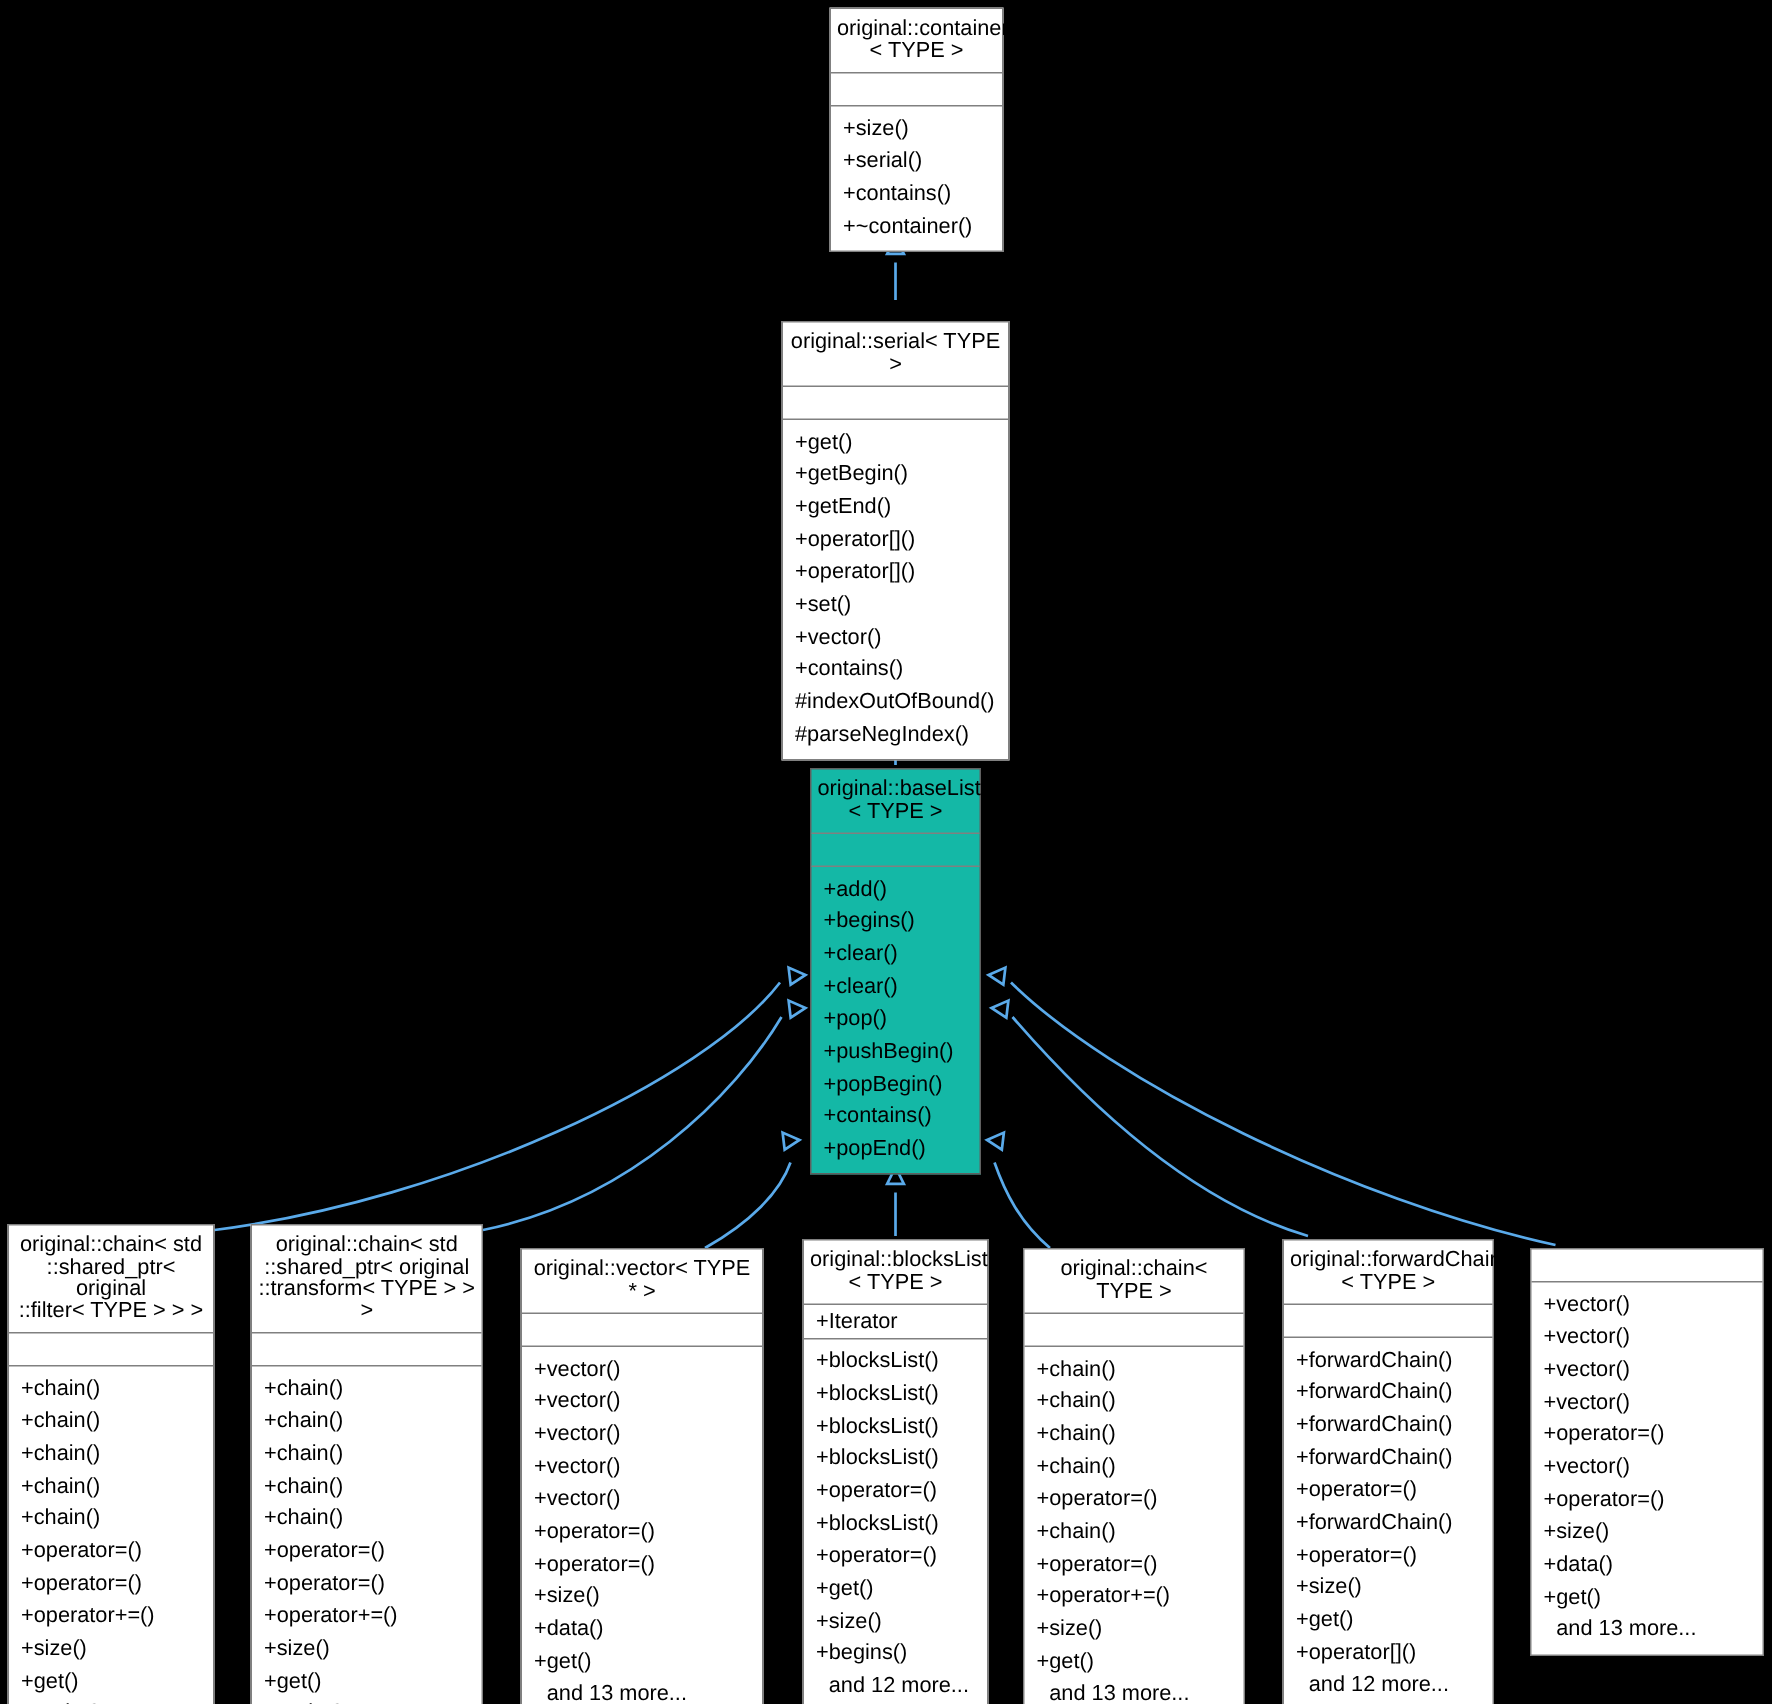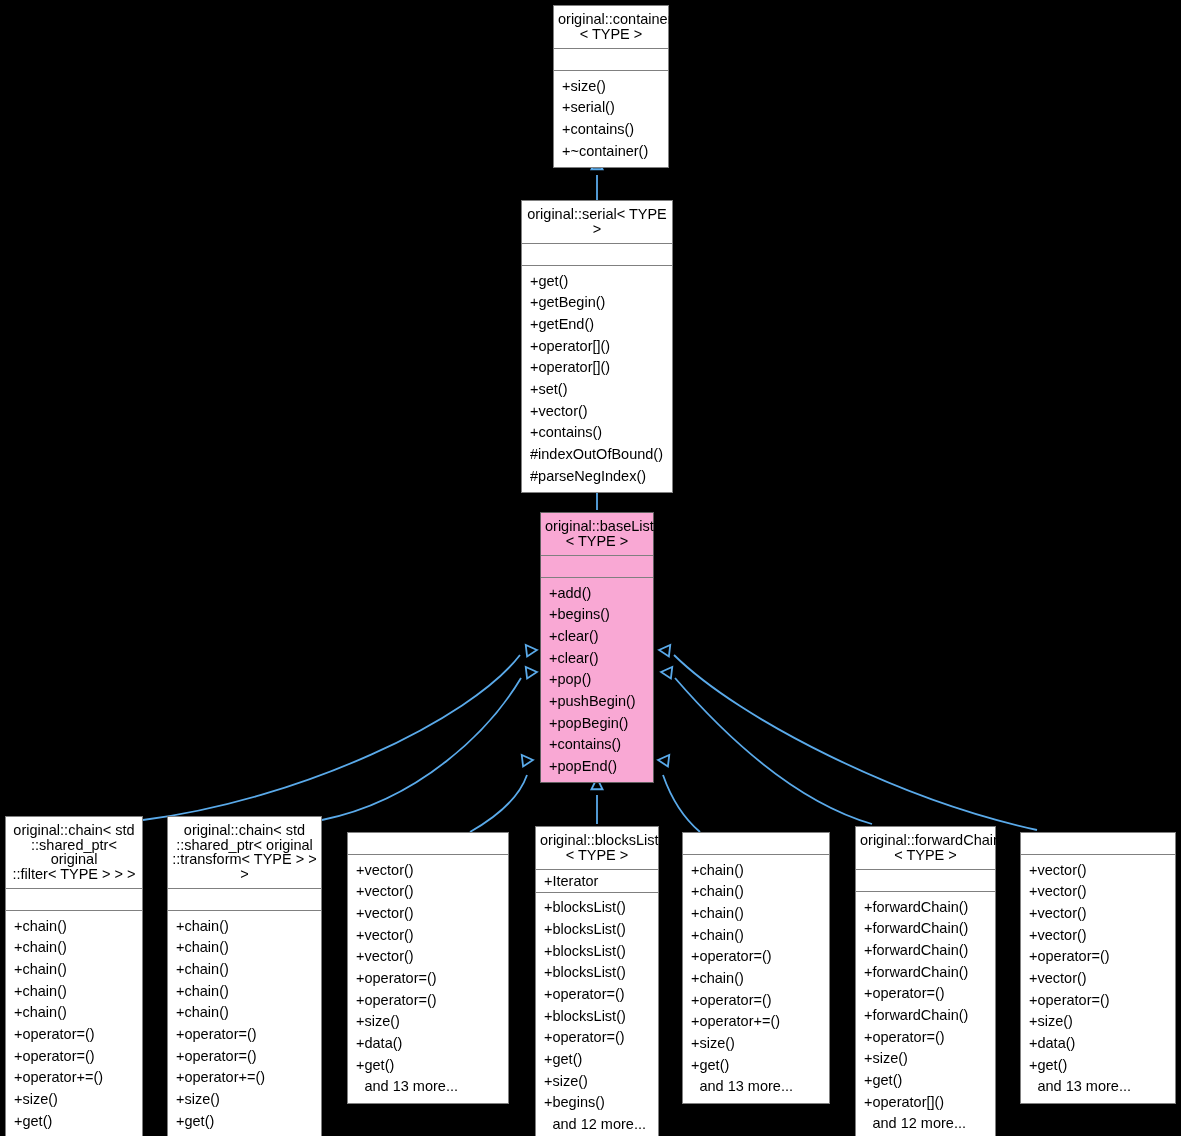--- a/index.html
+++ b/index.html
@@ -146,7 +146,7 @@
           </div>
         </div>
       </div>
-      <div class="uml-node" style="left: 521px; top: 200px; width: 152px;">
+      <div class="uml-node" style="left: 521px; top: 214px; width: 152px;">
         <div class="node-title">original::serial&lt; TYPE &gt;</div>
         <div class="node-attrs empty-attrs"></div>
         <div class="node-ops">

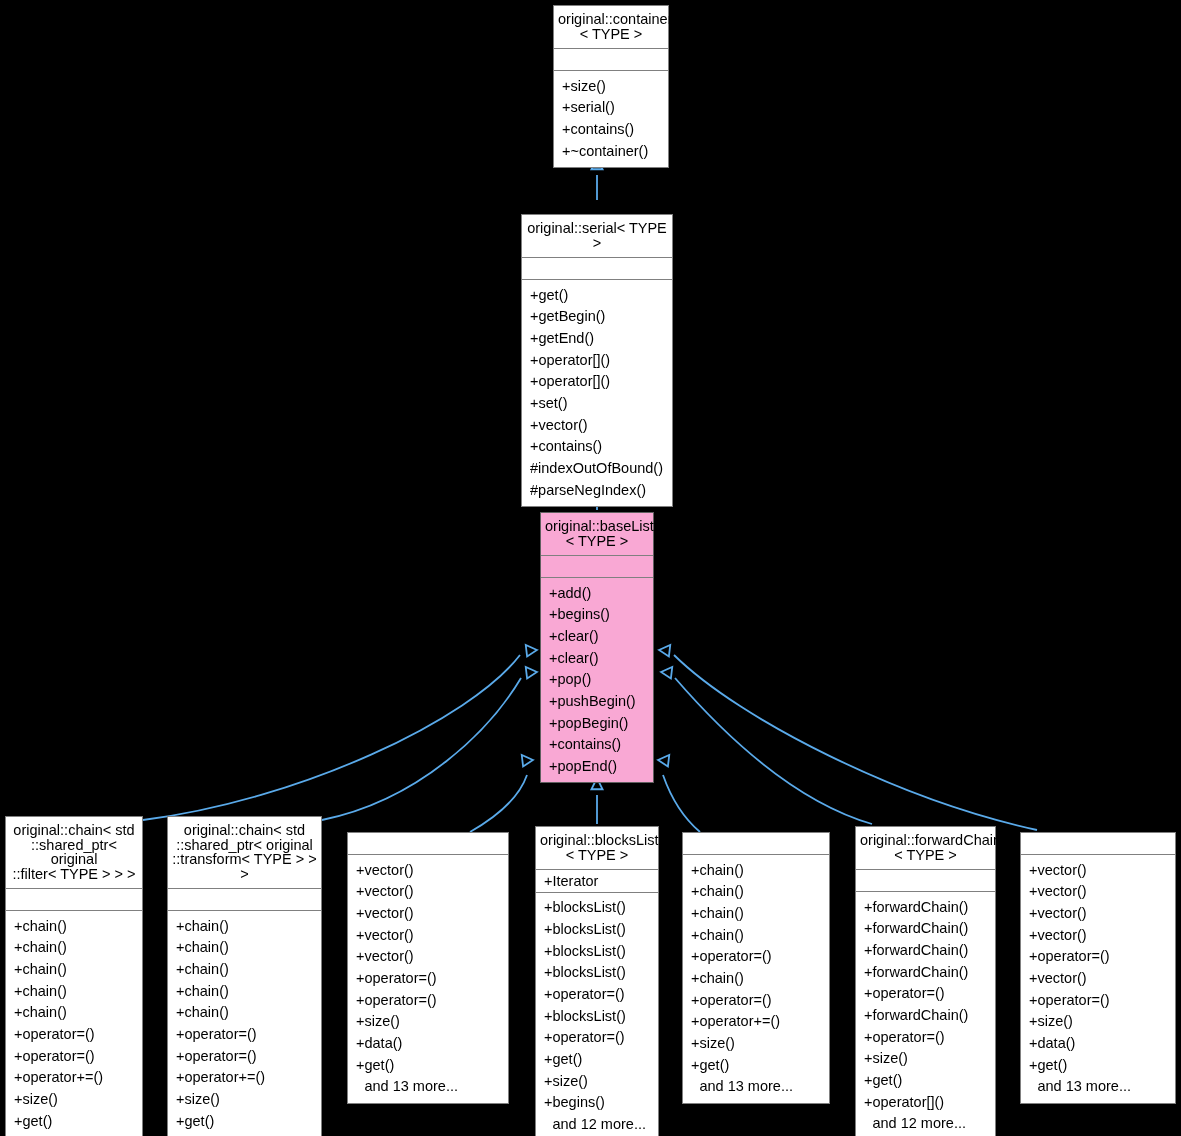--- a/index.html
+++ b/index.html
@@ -35,7 +35,7 @@
     z-index: 5;
   }
   .uml-node.highlight {
-    background: #f9a8d4;
+    background: #14b8a6;
     border: 1px solid #606060;
   }
   .node-title {

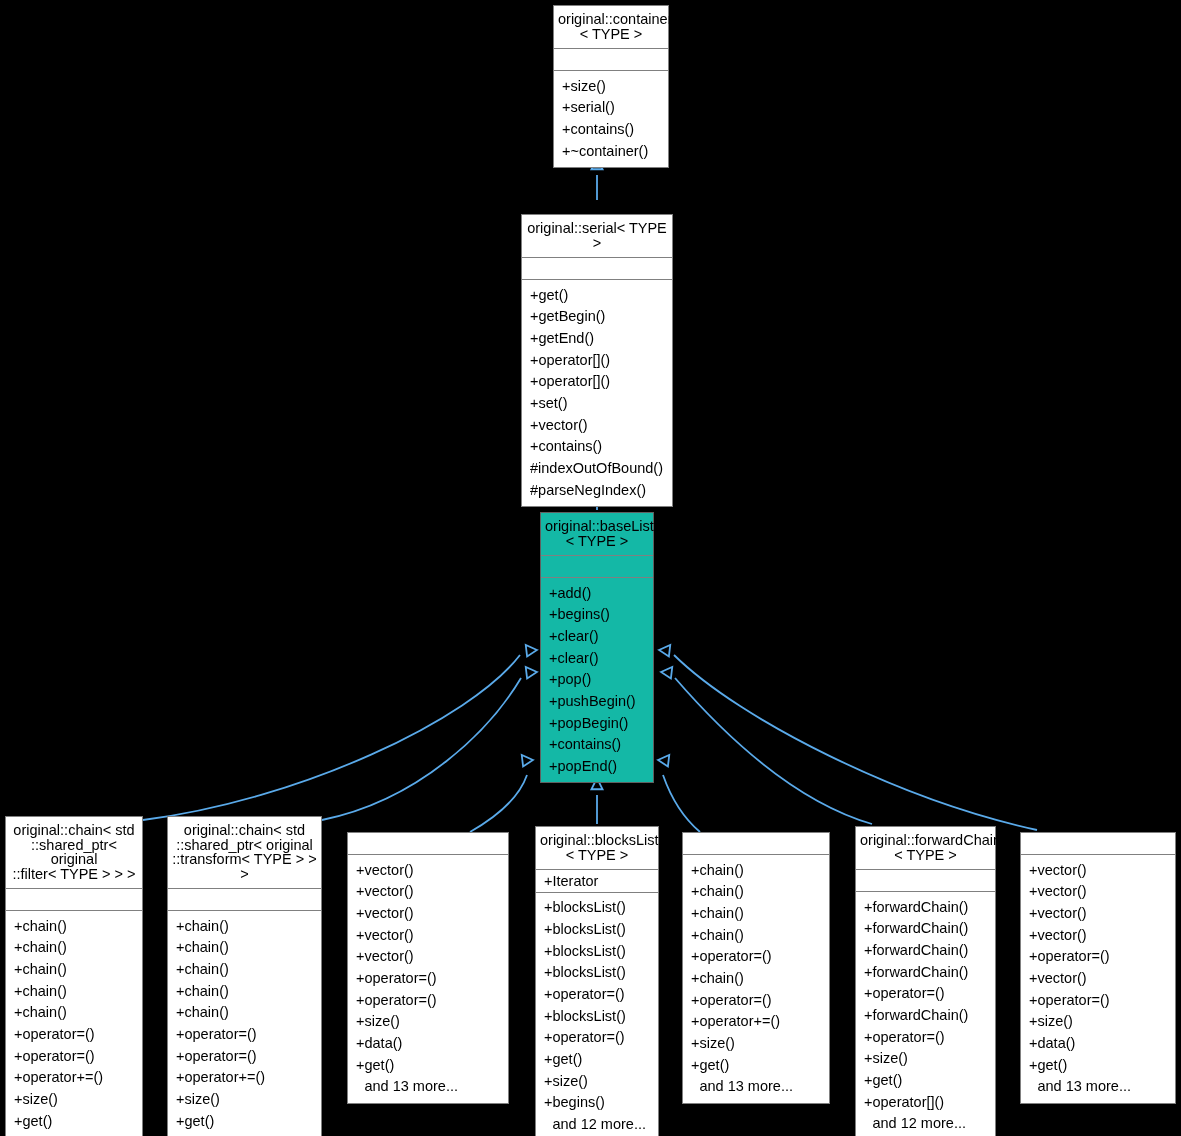--- a/index.html
+++ b/index.html
@@ -340,6 +340,7 @@
         </div>
       </div>
       <div class="uml-node" style="left: 347px; top: 832px; width: 162px;">
+        <div class="node-title">original::vector&lt; TYPE * &gt;</div>
         <div class="node-attrs empty-attrs"></div>
         <div class="node-ops">
           <div class="mem-row">

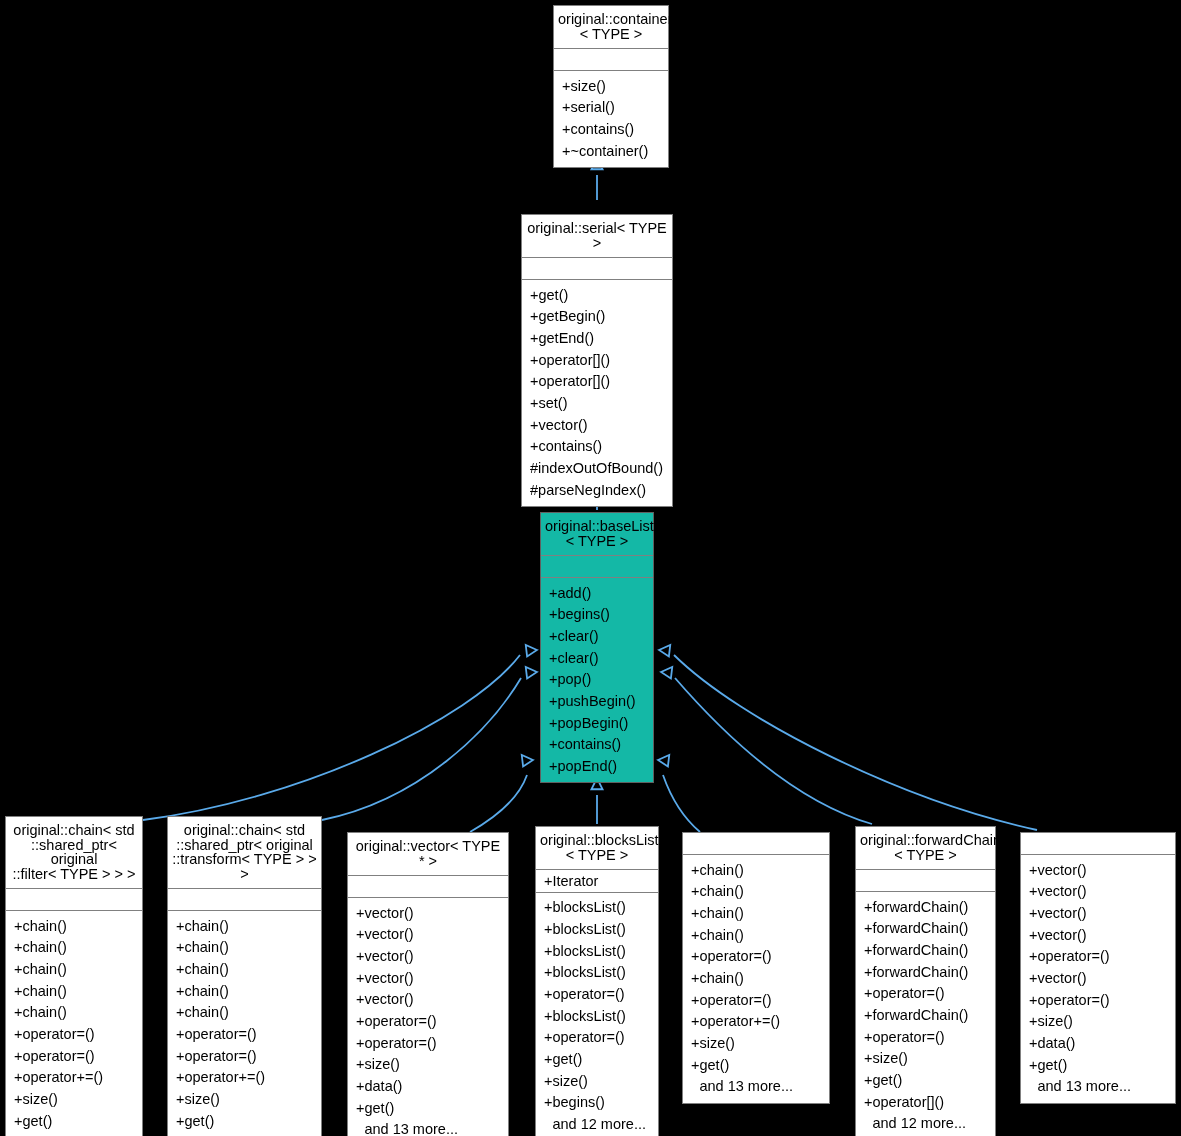--- a/index.html
+++ b/index.html
@@ -446,6 +446,7 @@
         </div>
       </div>
       <div class="uml-node" style="left: 682px; top: 832px; width: 148px;">
+        <div class="node-title">original::chain&lt; TYPE &gt;</div>
         <div class="node-attrs empty-attrs"></div>
         <div class="node-ops">
           <div class="mem-row">

